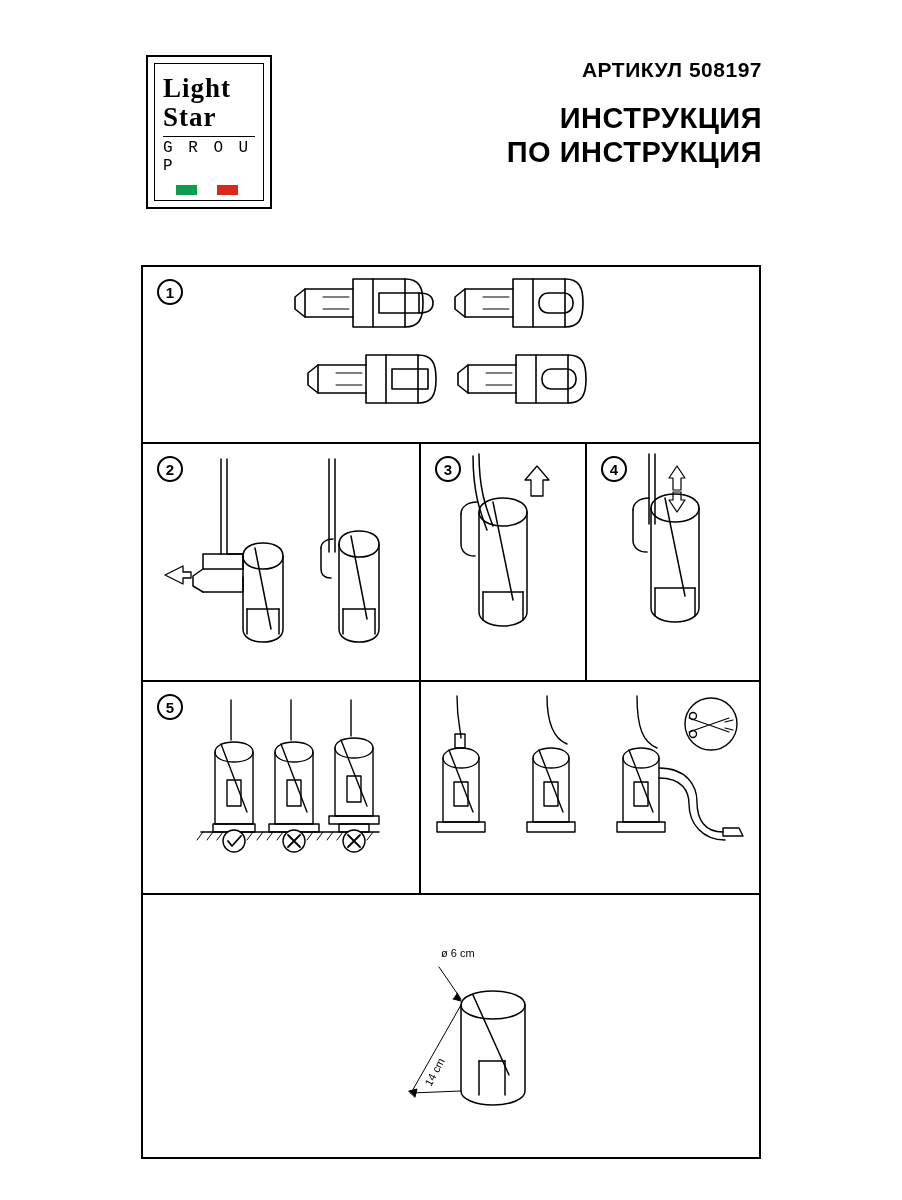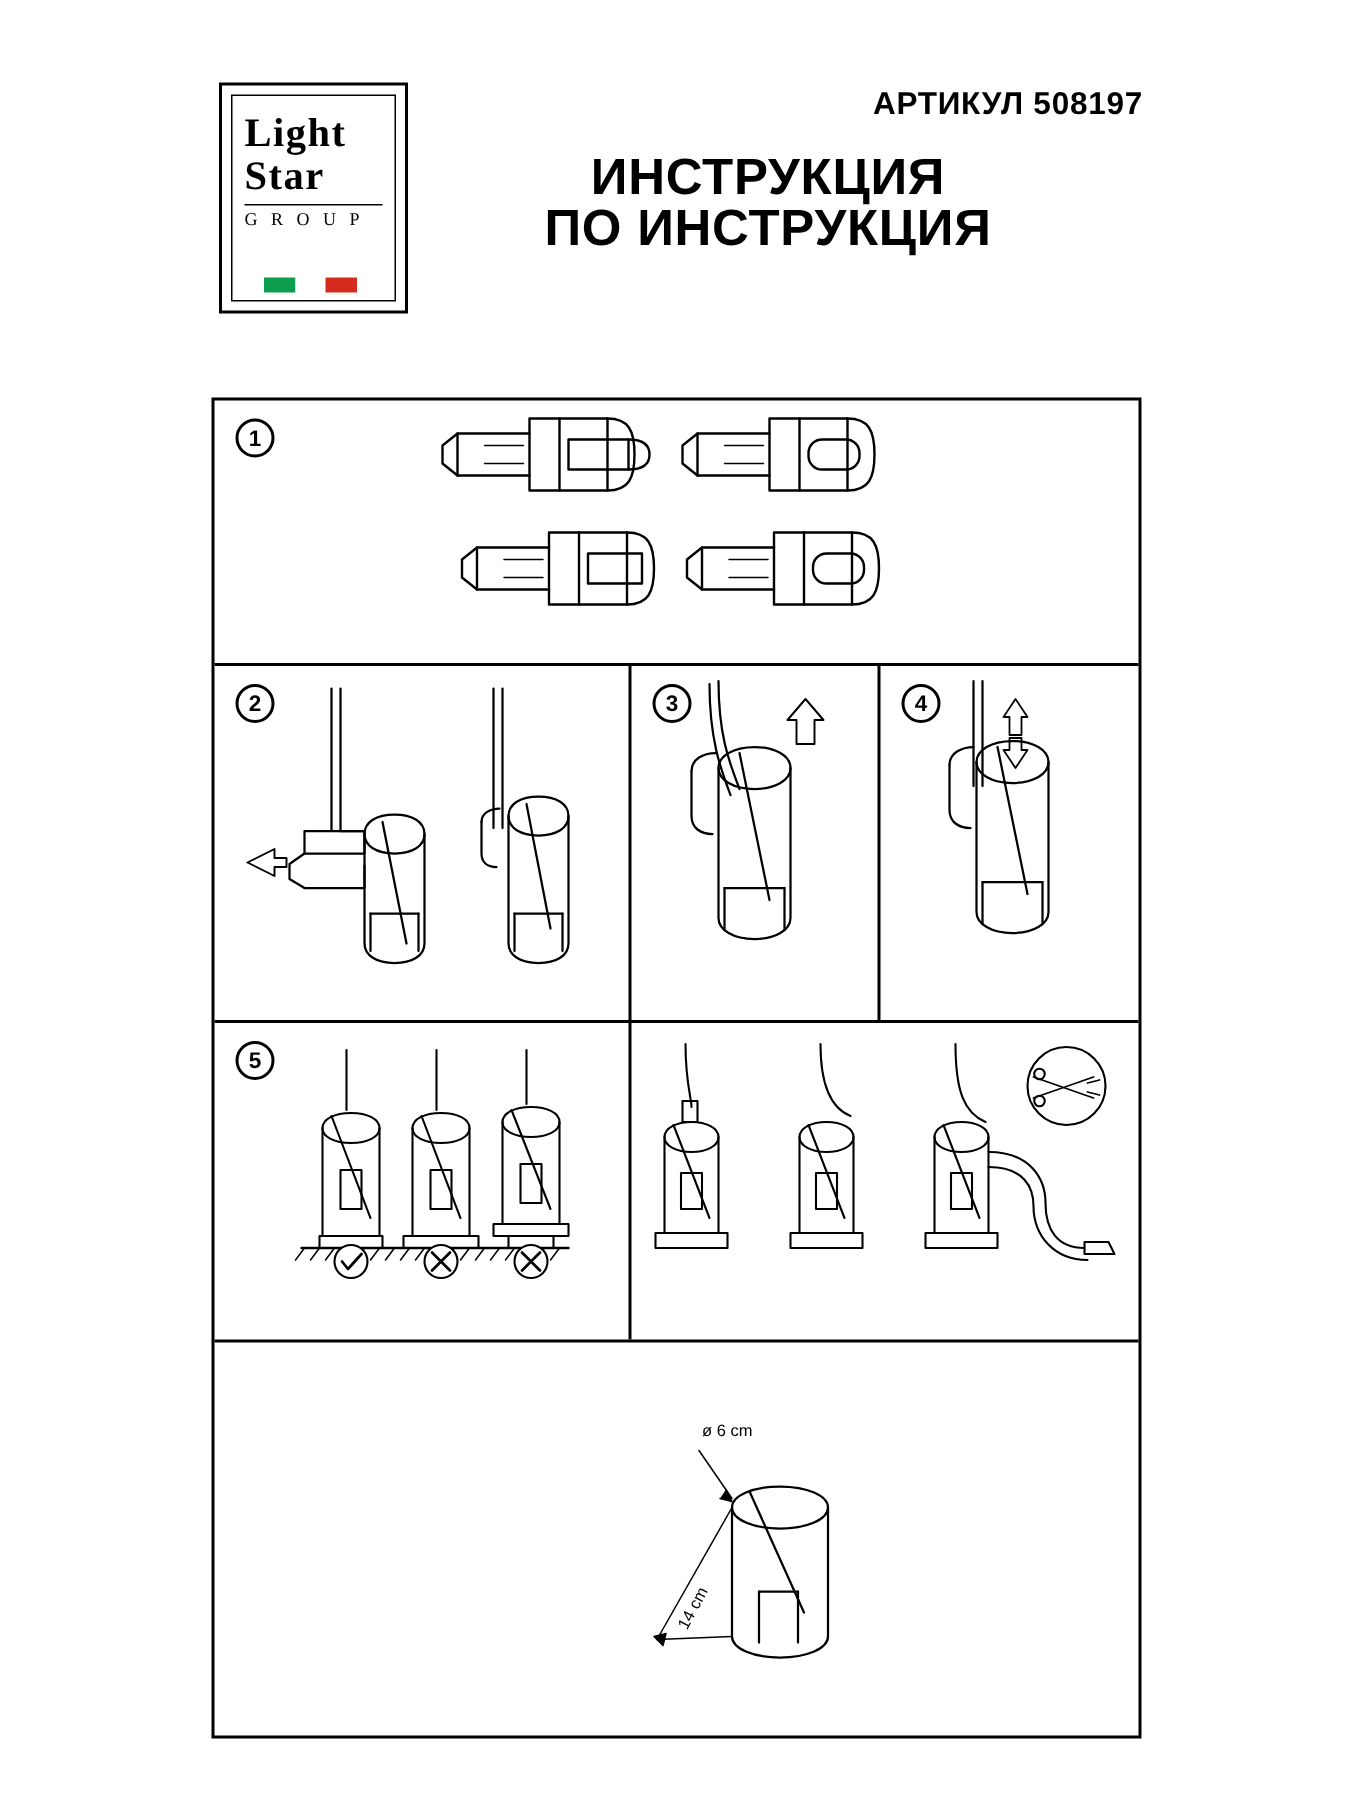--- a/index.html
+++ b/index.html
@@ -89,11 +89,10 @@
   }
   .title-instr {
     margin-top: 16px;
-    font-size: 34px;
+    font-size: 29px;
     font-weight: bold;
     line-height: 34px;
     letter-spacing: 0.5px;
-    text-align: center;
   }
 
   

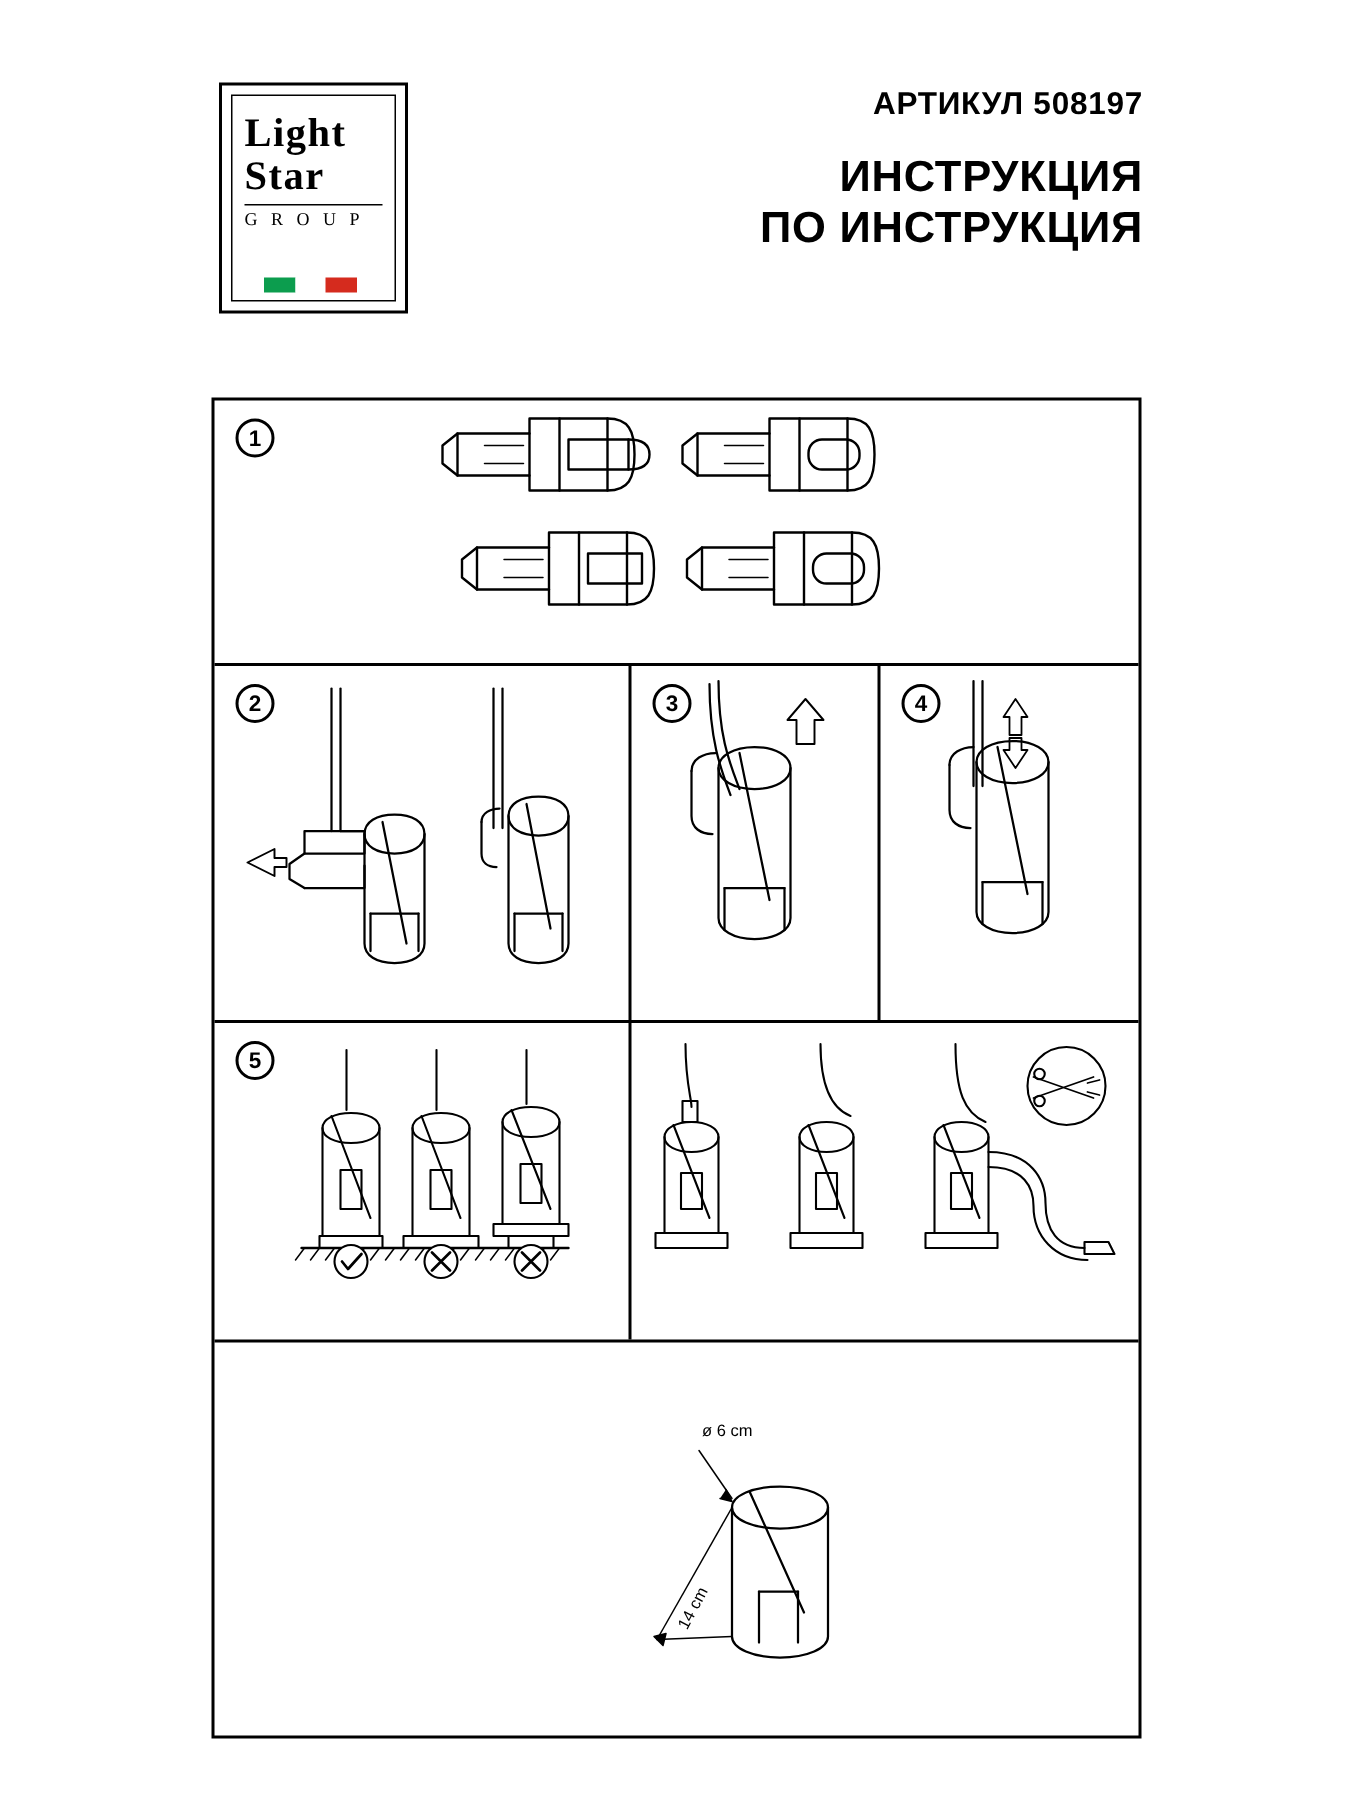--- a/index.html
+++ b/index.html
@@ -56,8 +56,8 @@
     margin: 4px 0 2px 0;
   }
   .logo-group {
-    font-family: Liberation Serif, serif;
-    font-size: 12px;
+    font-family: Liberation Mono, monospace;
+    font-size: 16px;
     letter-spacing: 3px;
   }
   .logo-flag {

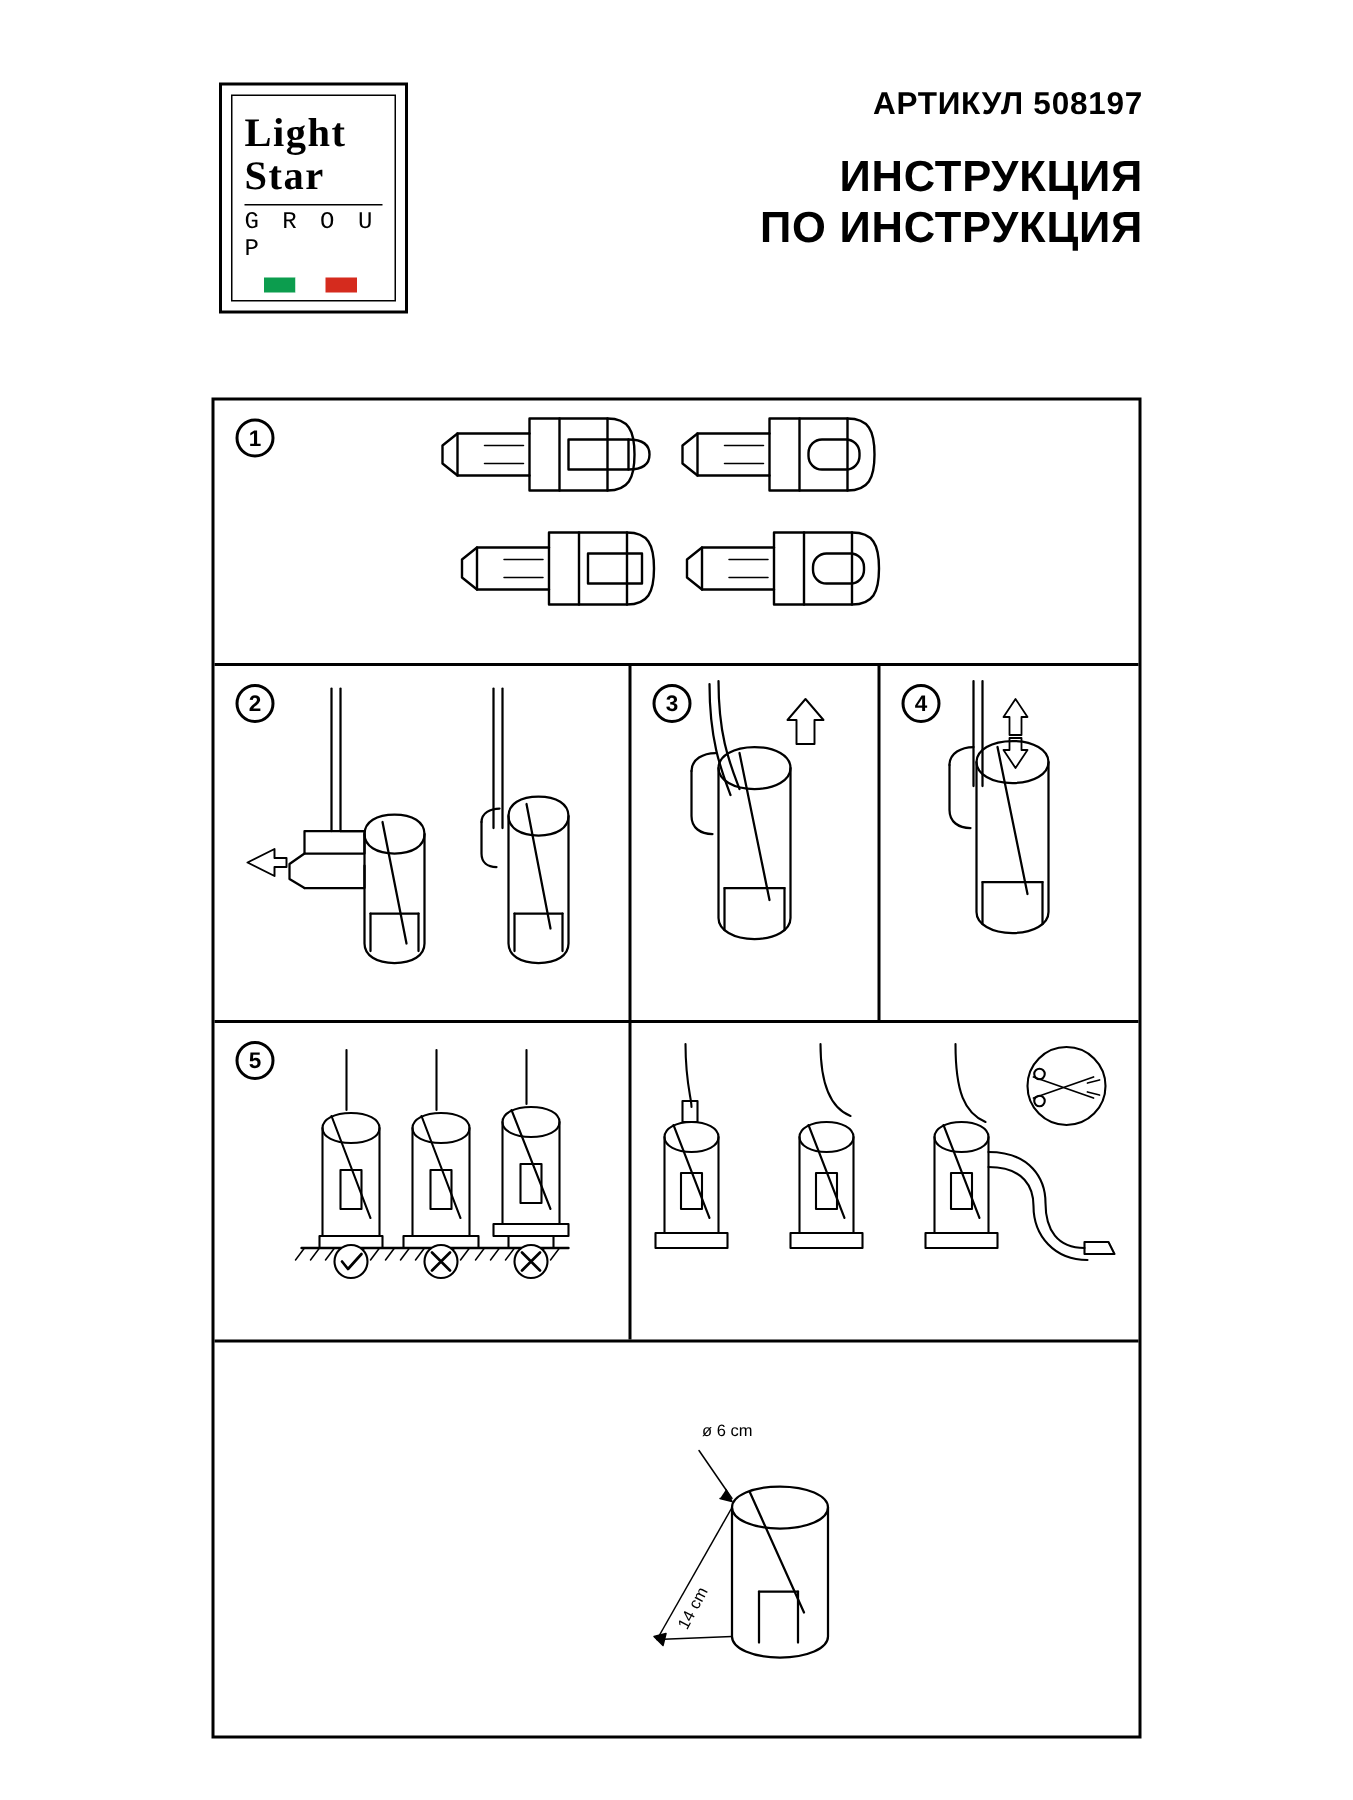--- a/index.html
+++ b/index.html
@@ -109,7 +109,7 @@
   .row-1 { top: 0; height: 177px; border-bottom: 2px solid #000; }
   .row-2 { top: 177px; height: 238px; border-bottom: 2px solid #000; }
   .row-3 { top: 415px; height: 213px; border-bottom: 2px solid #000; }
-  .row-4 { top: 628px; height: 264px; padding-left: 27px; }
+  .row-4 { top: 628px; height: 264px; }
 
   .cell { position: absolute; top: 0; height: 100%; box-sizing: border-box; }
   .vdiv { border-right: 2px solid #000; }

